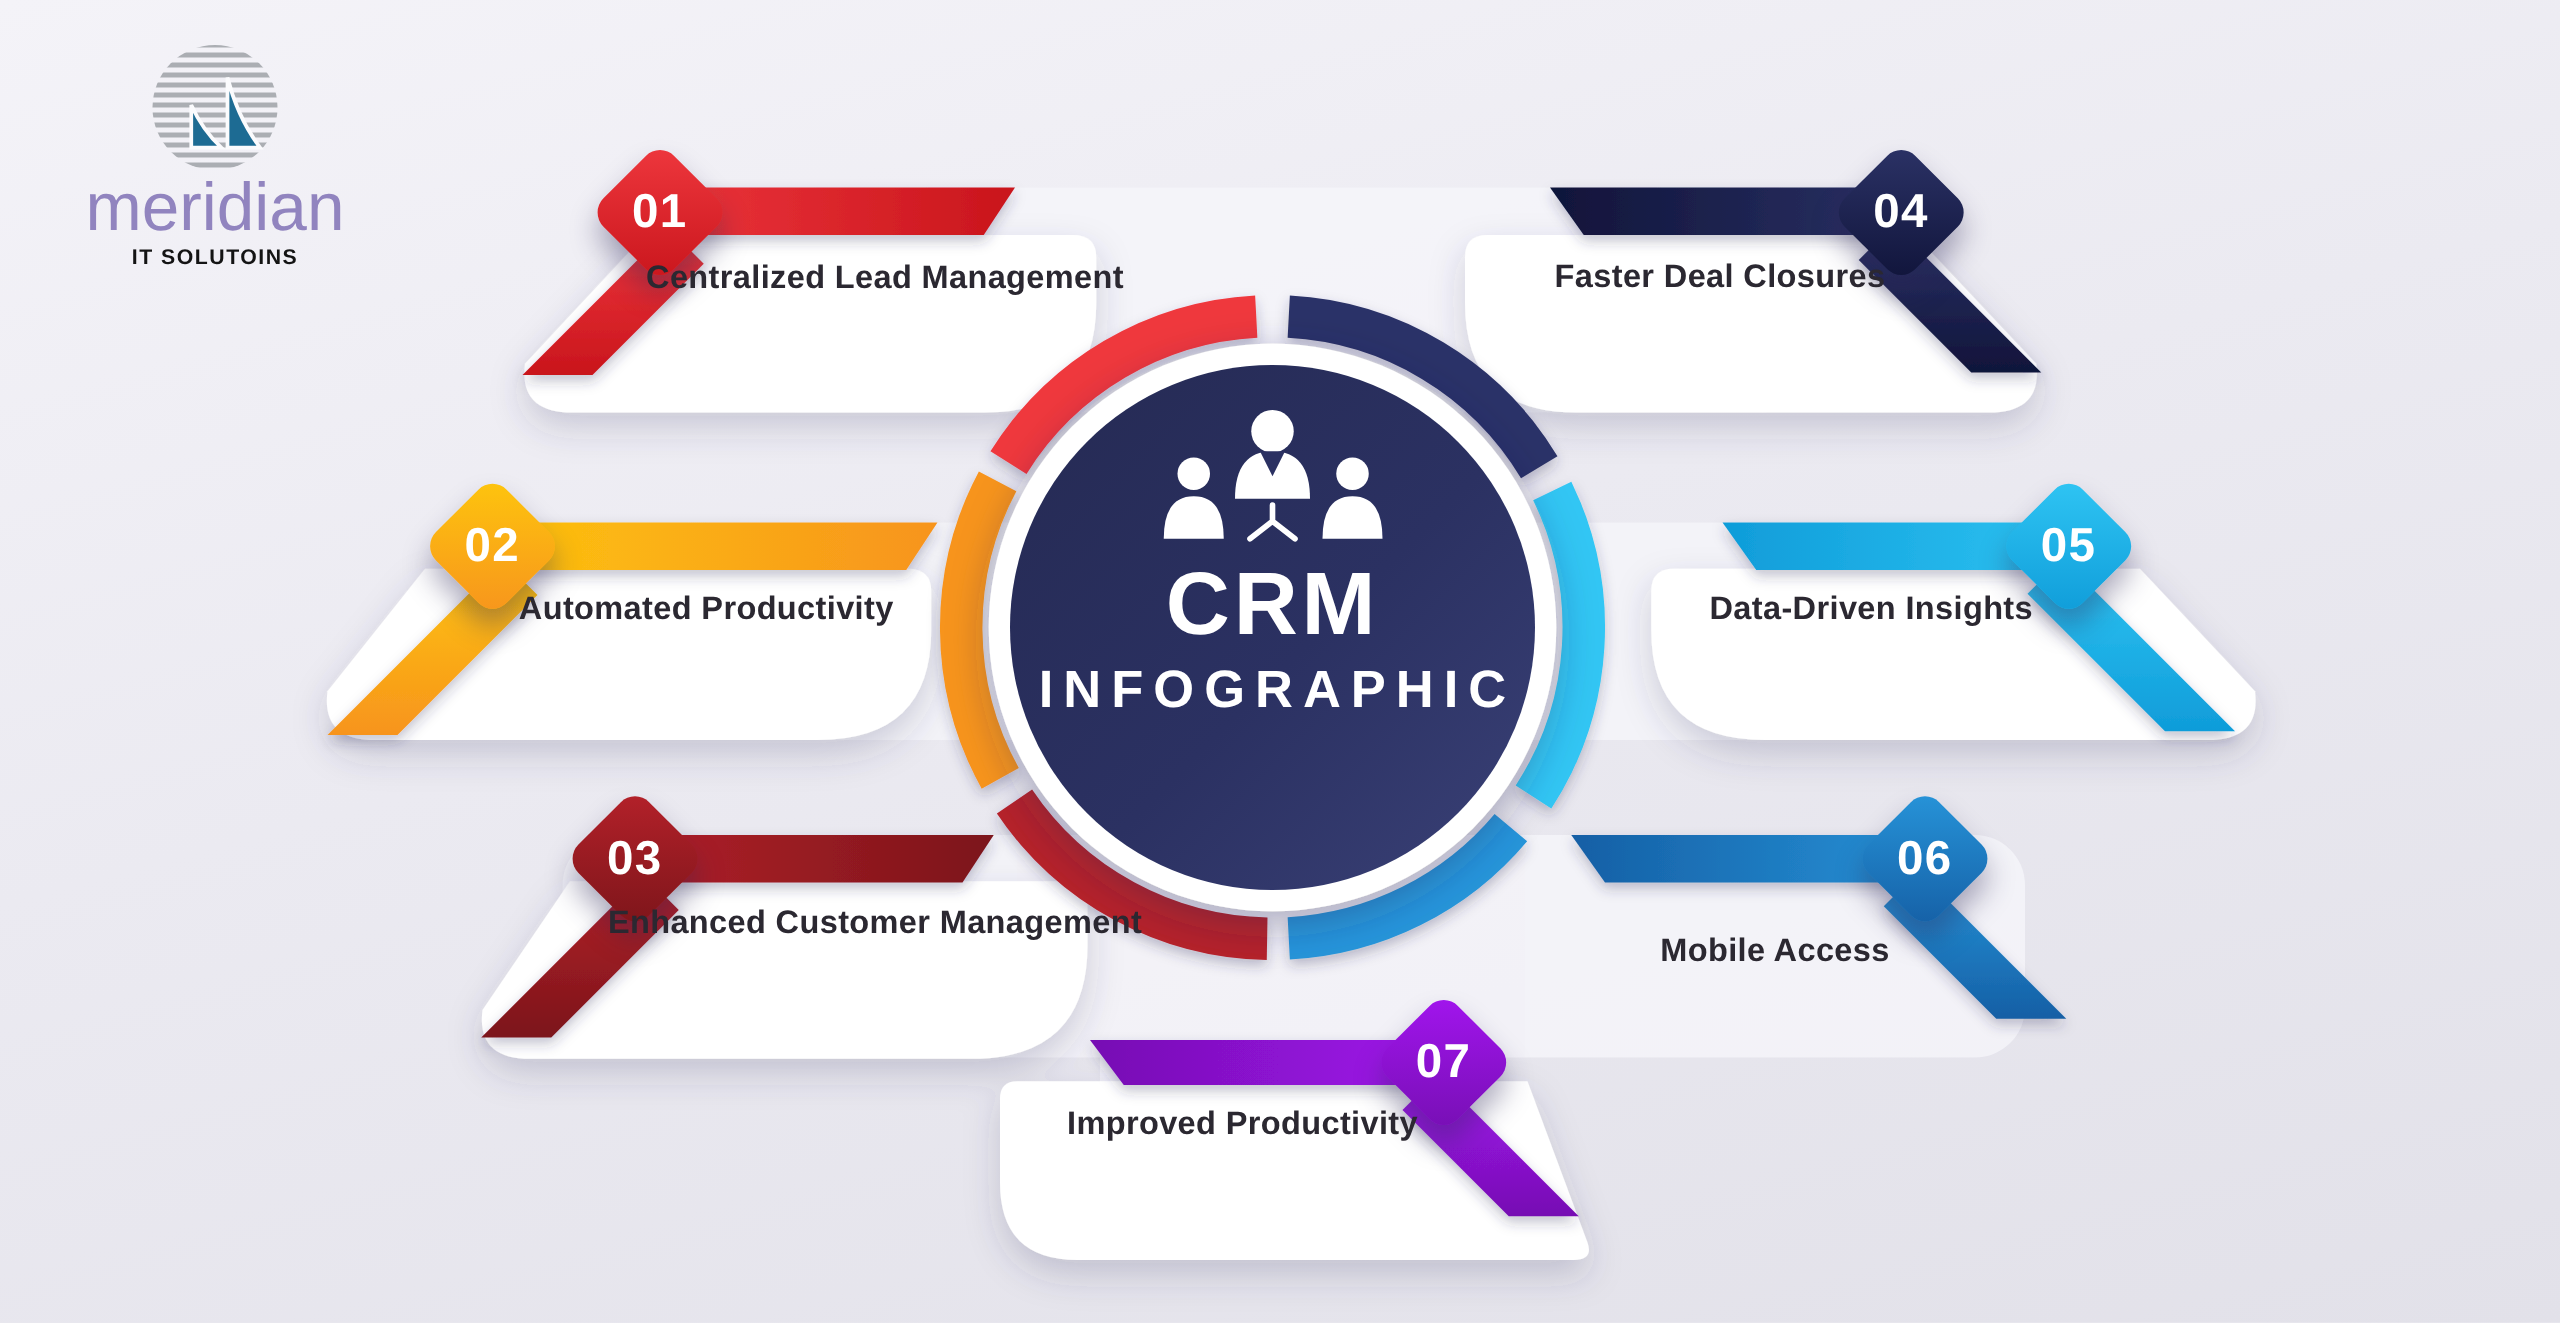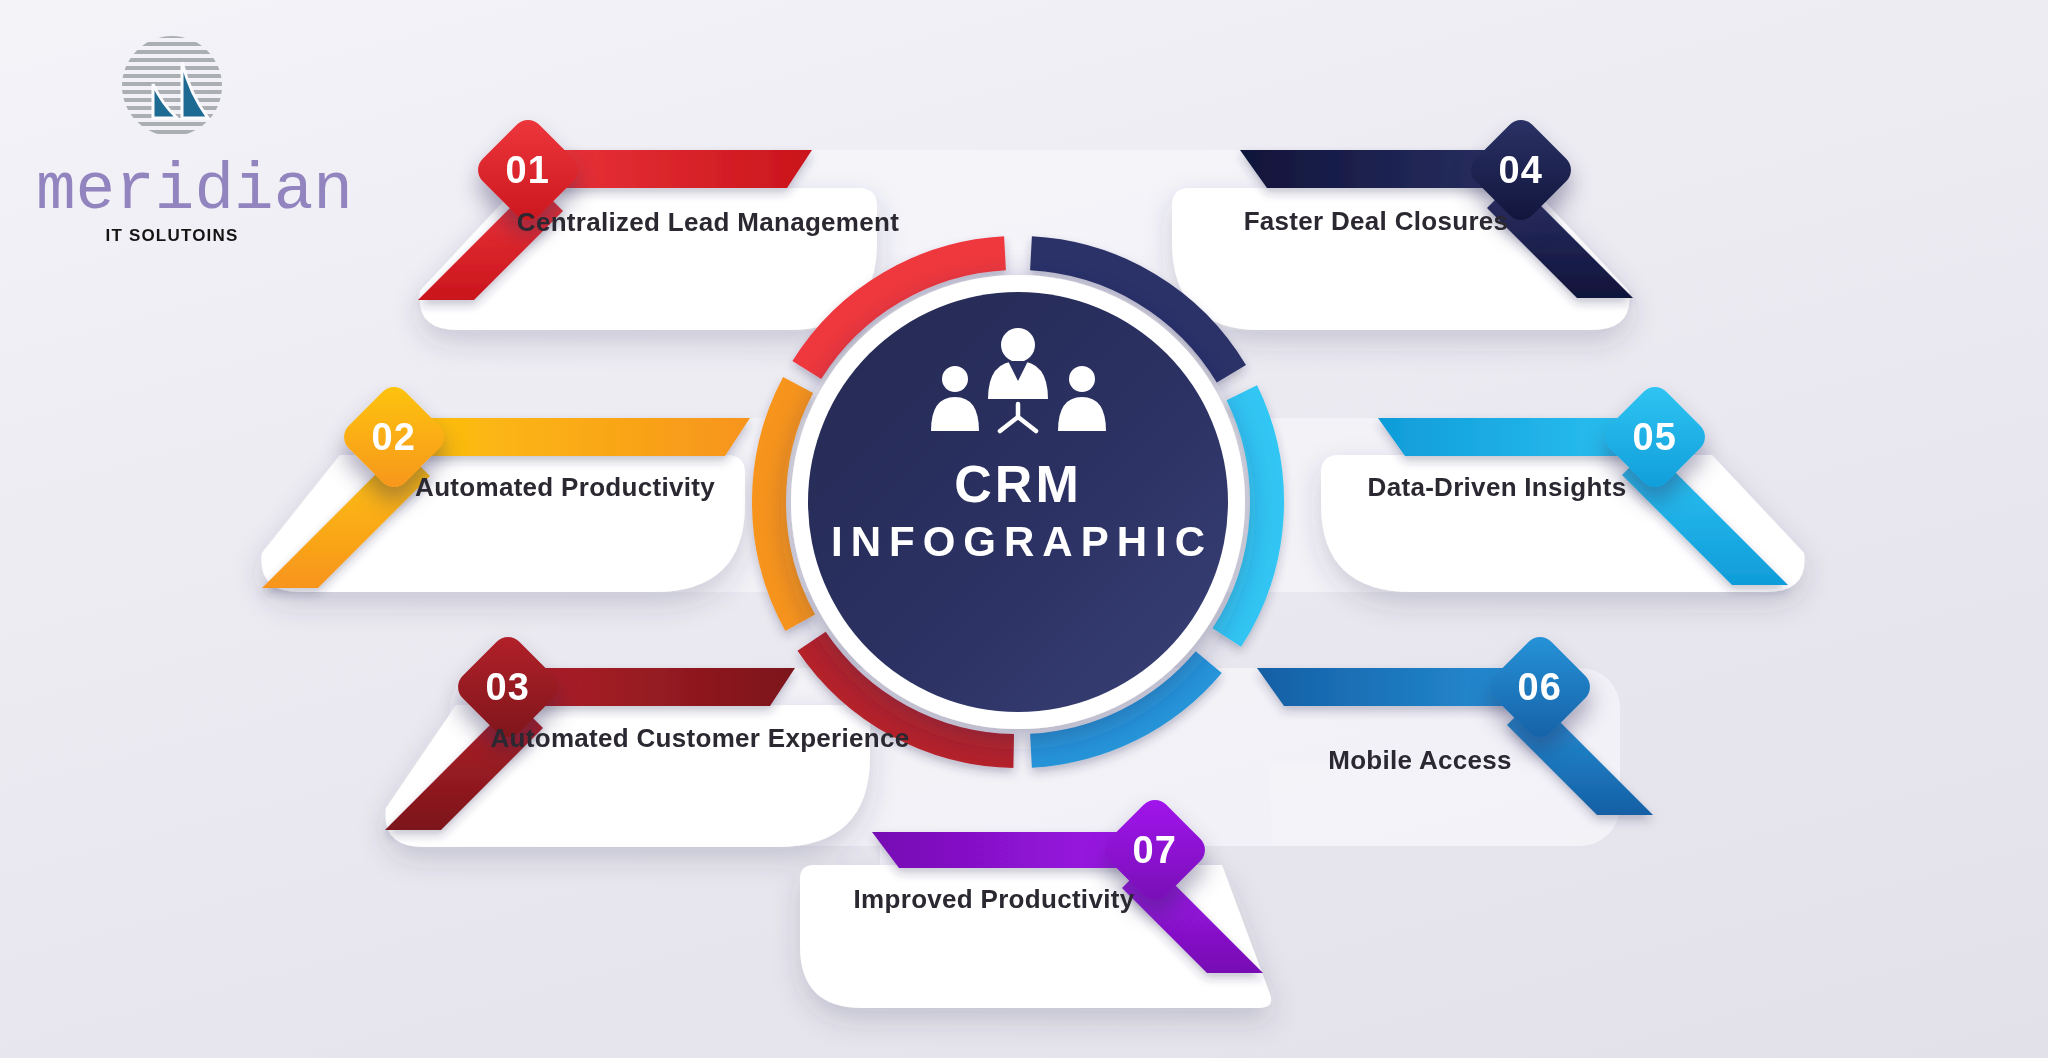--- a/index.html
+++ b/index.html
@@ -36,7 +36,7 @@
   .center-sub{font-size:42px;font-weight:600;letter-spacing:8px;padding-left:8px;margin-top:8px;}
   .logo{position:absolute;left:36px;top:34px;width:272px;text-align:center;}
   .logo svg{display:block;margin:0 auto;}
-  .logo-name{font-size:66px;font-weight:400;color:#9184bf;line-height:1.05;margin-top:18px;font-family:Liberation Mono, monospace;}
+  .logo-name{font-size:54px;font-weight:400;color:#9184bf;line-height:1.05;margin-top:0;}
   .logo-tagline{font-size:17px;font-weight:700;color:#141414;letter-spacing:1.2px;margin-top:1px;}
 </style>
 </head>

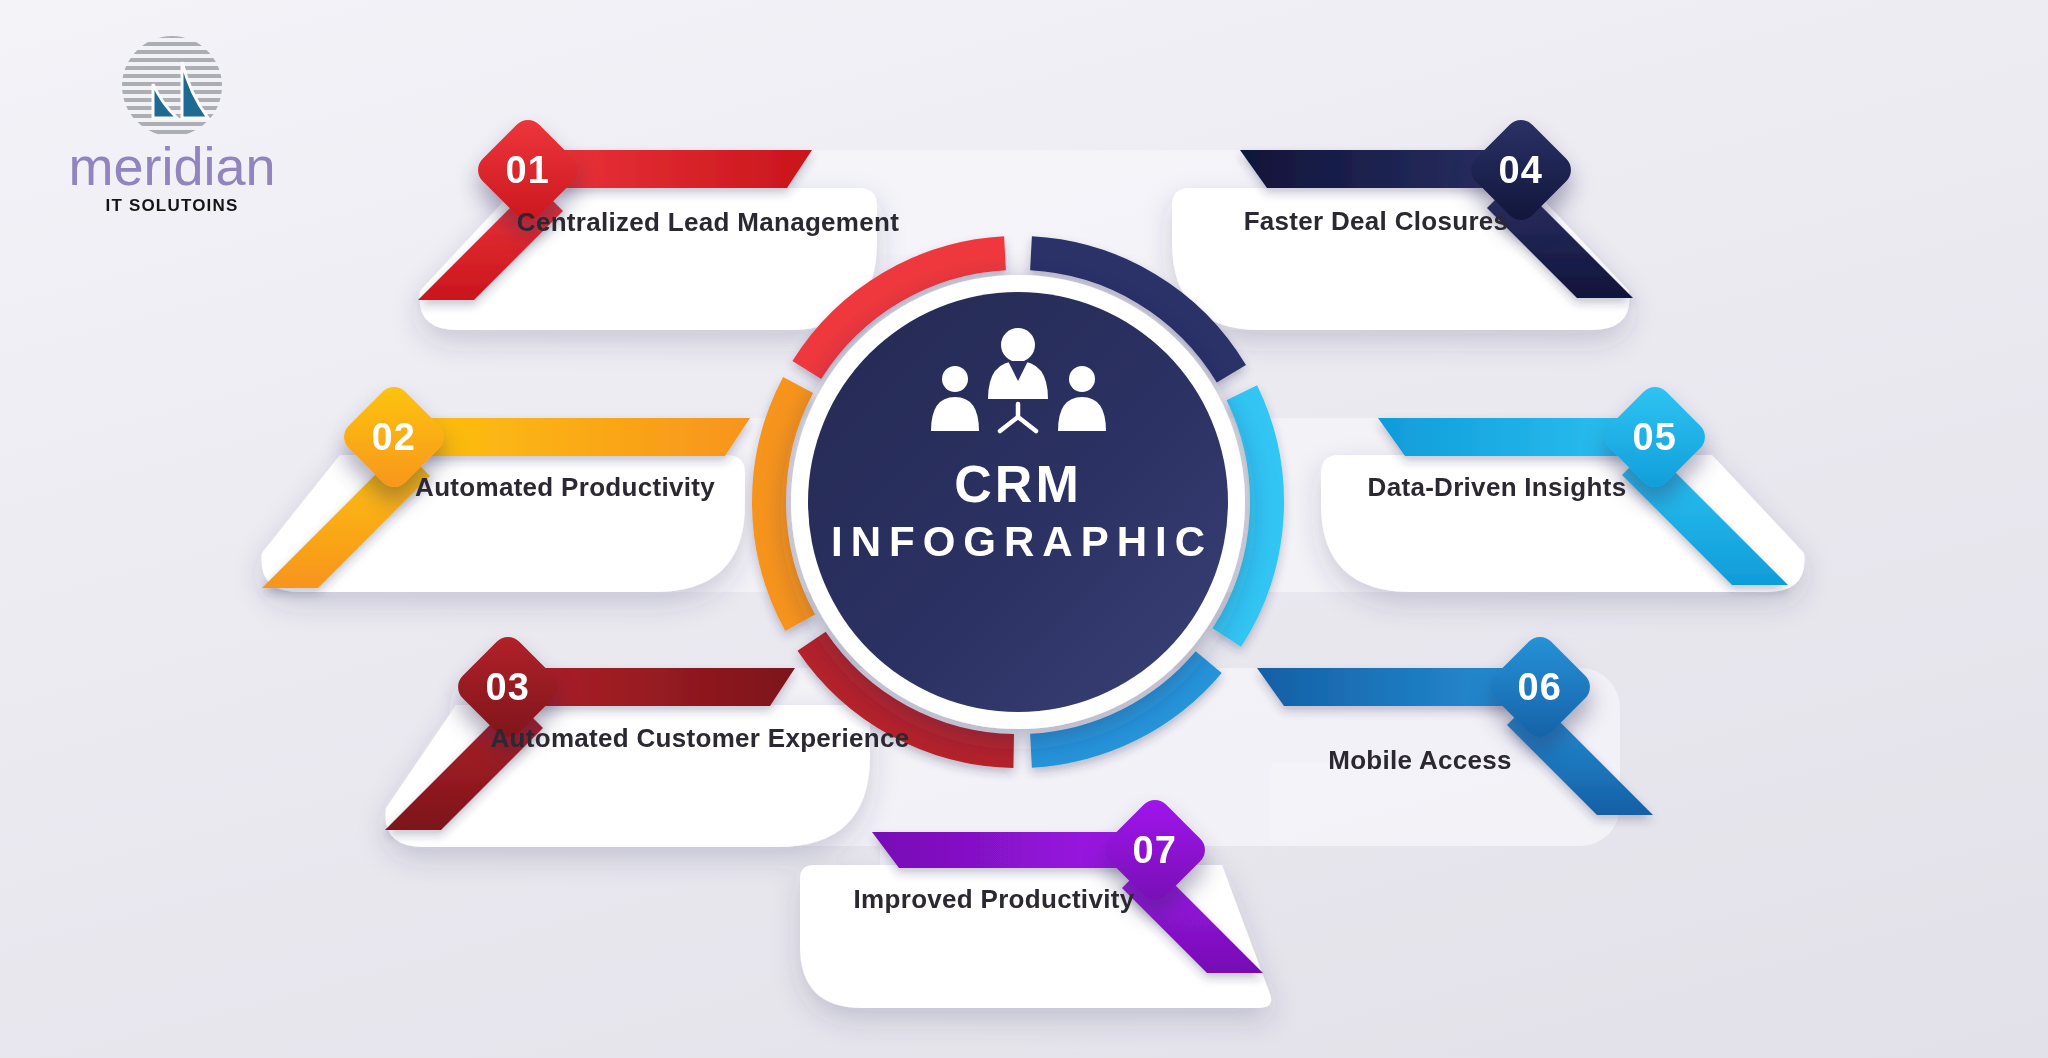--- a/index.html
+++ b/index.html
@@ -32,7 +32,7 @@
     position:absolute;left:1018px;top:512px;transform:translate(-50%,-50%);
     text-align:center;color:#ffffff;
   }
-  .center-title{font-size:52px;font-weight:800;letter-spacing:3px;line-height:1;}
+  .center-title{font-size:71px;font-weight:800;letter-spacing:3px;line-height:1;}
   .center-sub{font-size:42px;font-weight:600;letter-spacing:8px;padding-left:8px;margin-top:8px;}
   .logo{position:absolute;left:36px;top:34px;width:272px;text-align:center;}
   .logo svg{display:block;margin:0 auto;}

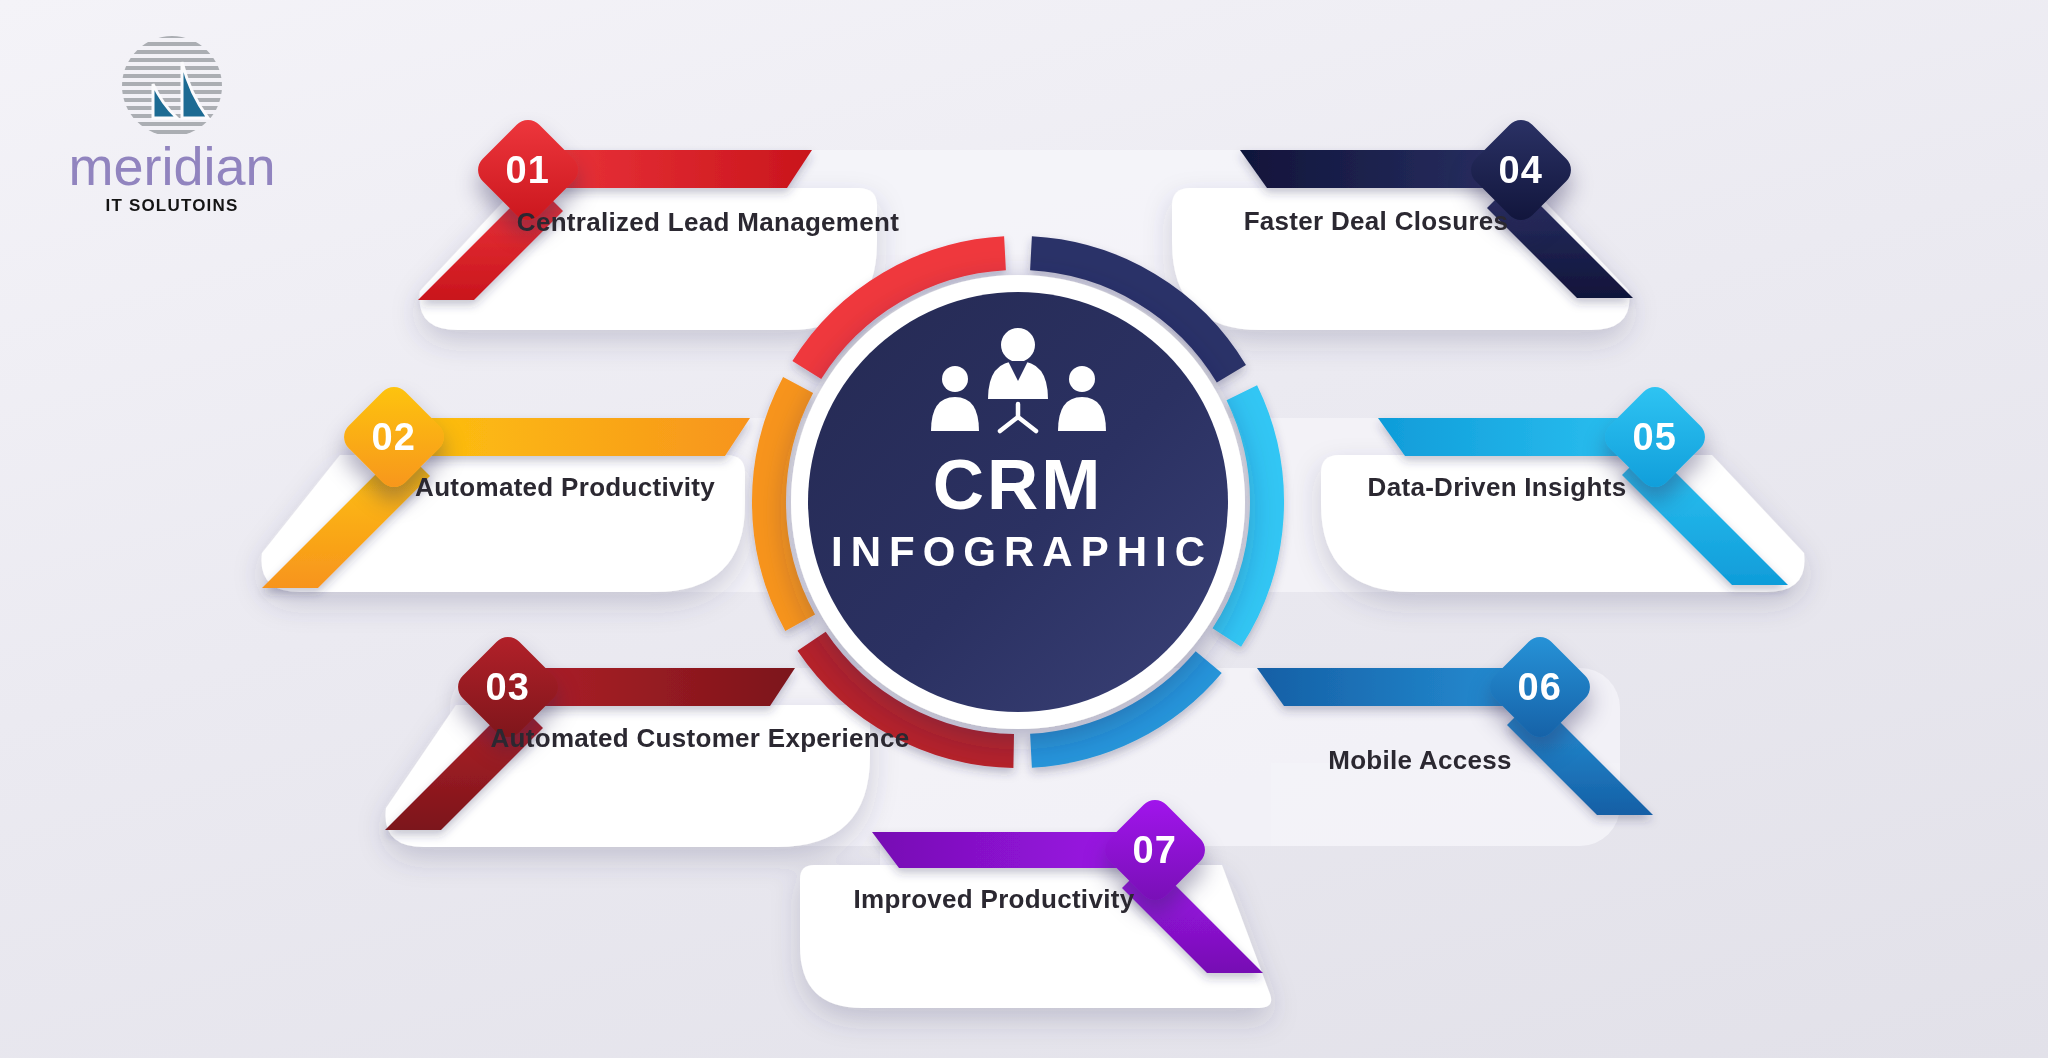--- a/index.html
+++ b/index.html
@@ -216,7 +216,7 @@
     <div class="diamond d2">
         <span class="num">03</span>
       </div>
-    <div class="label l2">Automated Customer Experience</div>
+    <div class="label l2">Enhanced Customer Management</div>
   </div>
   <div class="item" style="--c1: #2c3367; --c2: #10143a;">
     <div class="diamond d3">

